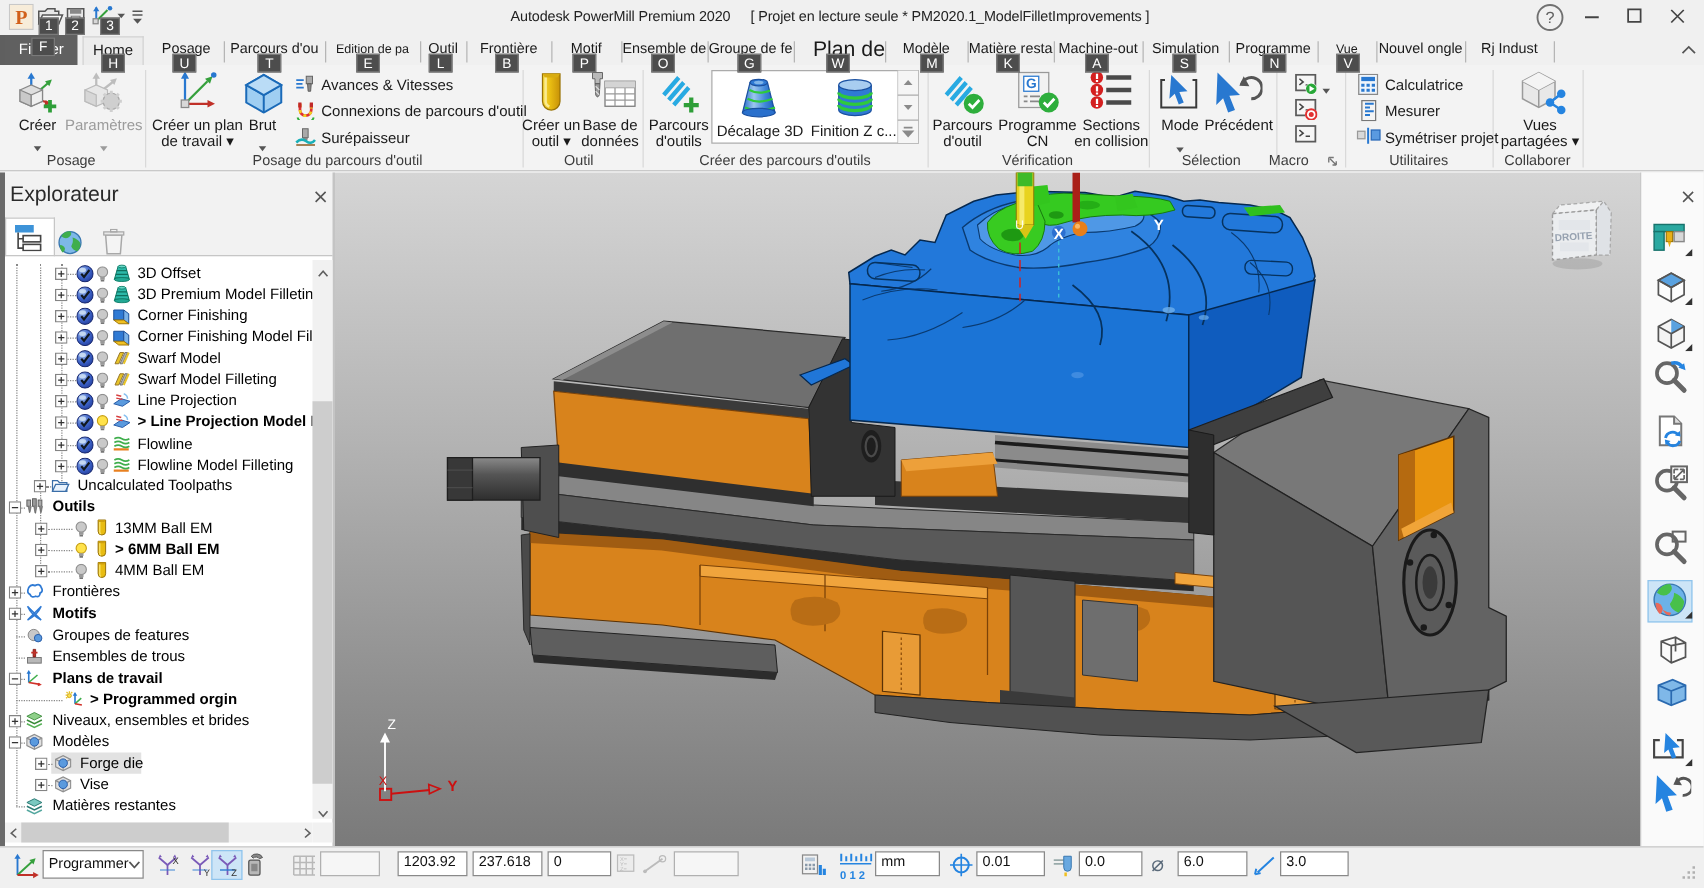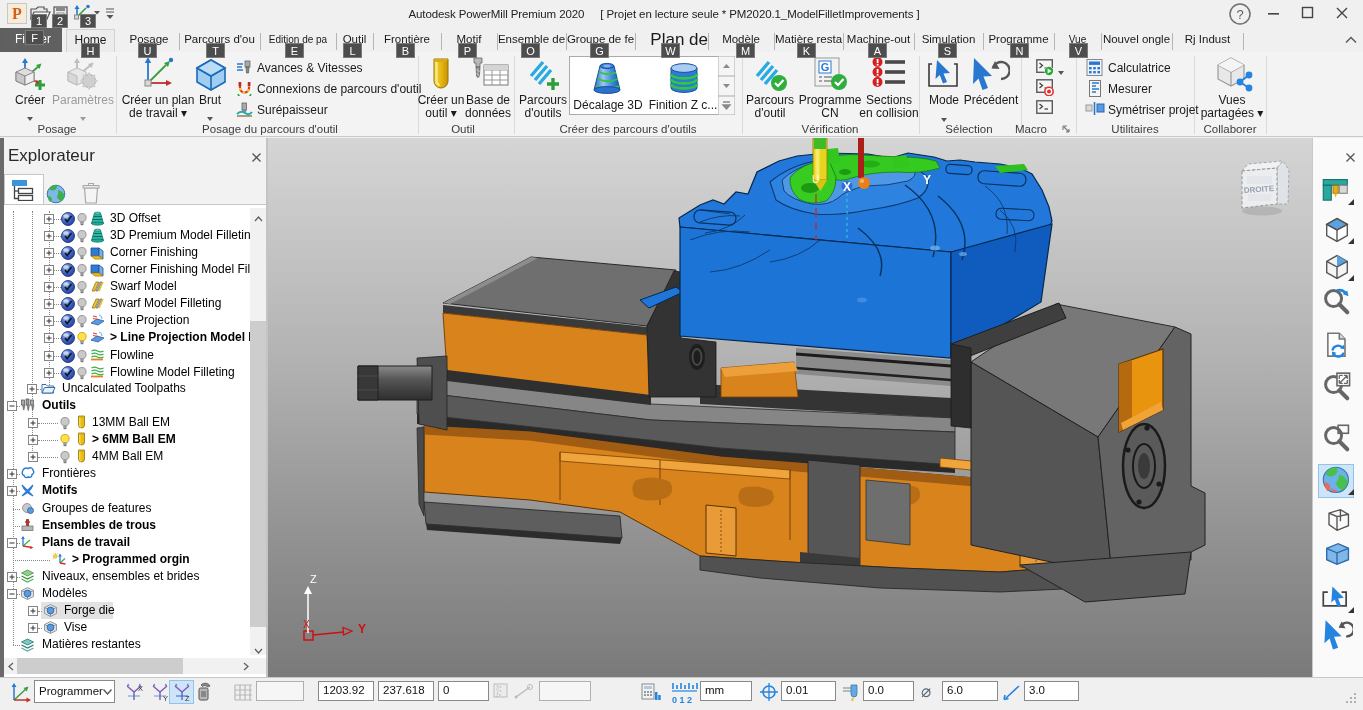--- a/index.html
+++ b/index.html
@@ -812,7 +812,7 @@
 <path d="M6.5 1.5 h2 v6 h-2 Z" fill="#c03028" stroke="#801a14" stroke-width="0.7"></path>
 <path d="M5 4 h5" stroke="#c03028" stroke-width="1.4"></path>
   </svg>
-<div class="trow" style="left:42px;top:518px;font-weight:bold">Ensembles de trous</div>
+<div class="trow" style="left:42px;top:518px;font-weight:normal">Ensembles de trous</div>
 <div class="abs" style="left:13px;top:543px;width:7px;border-top:1px dotted #888"></div>
 <svg class="abs" style="left:7px;top:538px" width="10" height="10" viewBox="0 0 10 10">
 <rect x="0.5" y="0.5" width="9" height="9" fill="#fdfdfd" stroke="#848484"></rect>

